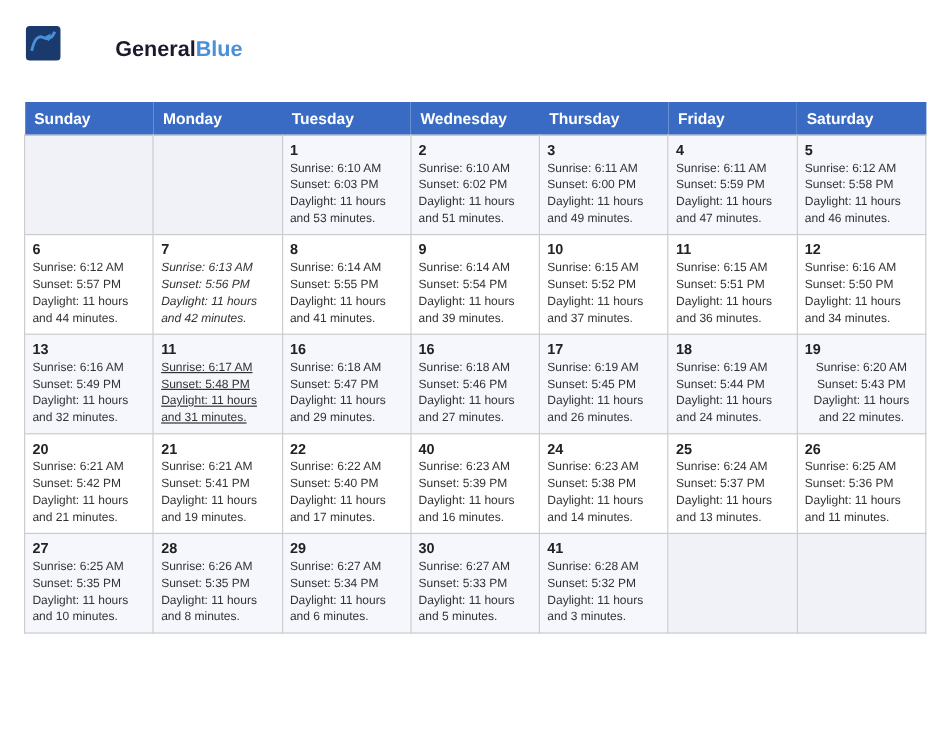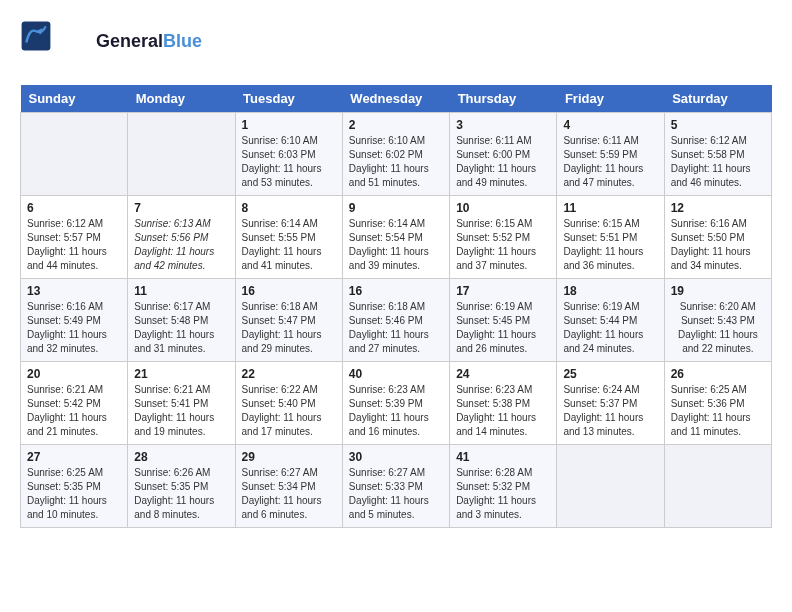--- a/index.html
+++ b/index.html
@@ -201,7 +201,7 @@
         </td>
         <td>
           <div class="day-number">11</div>
-          <div class="day-info" style="white-space: pre-line;">Sunrise: 6:17 AM
+          <div class="day-info" style="white-space: pre-line; text-decoration: underline;">Sunrise: 6:17 AM
 Sunset: 5:48 PM
 Daylight: 11 hours and 31 minutes.</div>
         </td>

